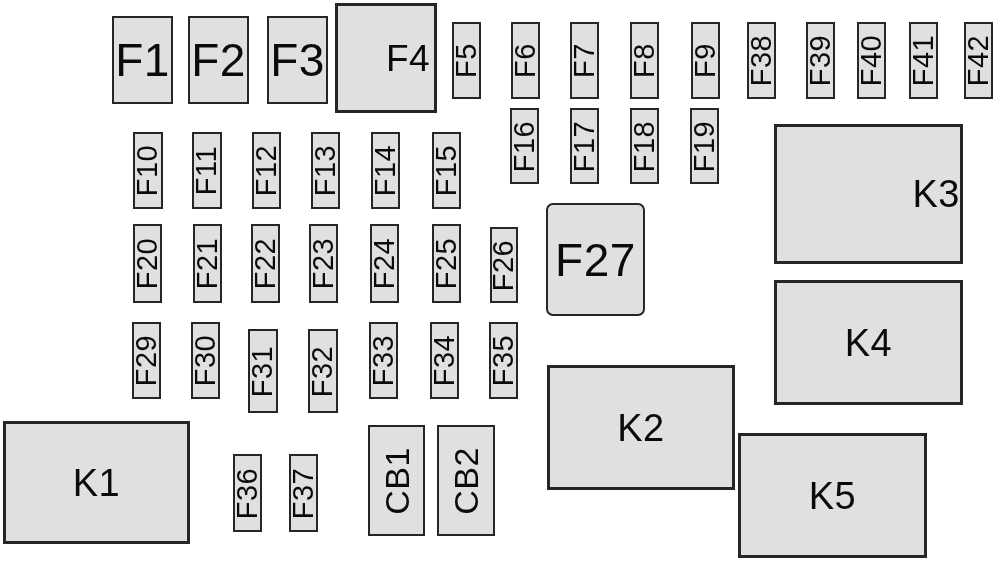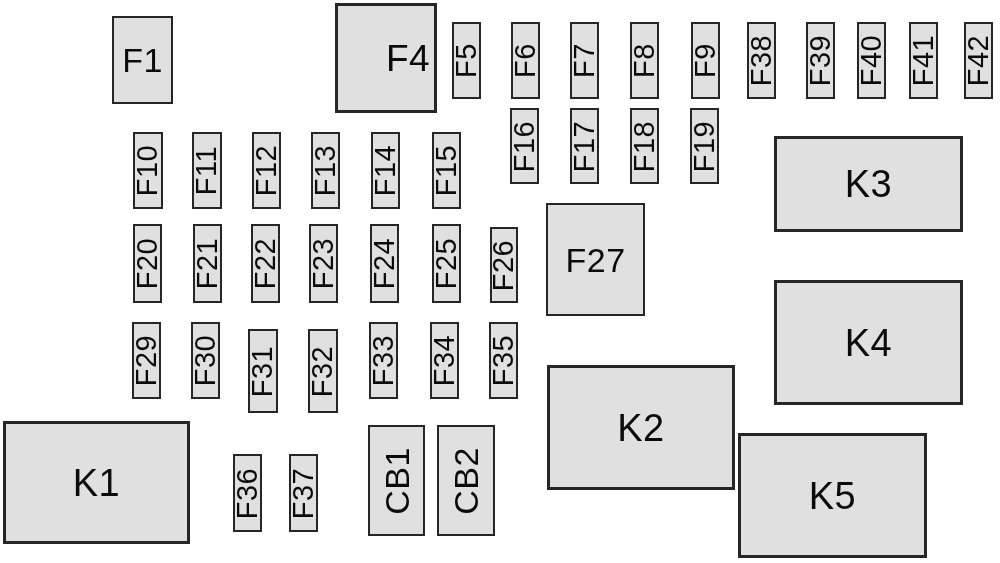--- a/index.html
+++ b/index.html
@@ -38,7 +38,7 @@
     white-space: nowrap;
   }
   .kind-fuse-sm { font-size: 29px; }
-  .kind-fuse-lg { font-size: 34px; }
+  .kind-fuse-lg { font-size: 46px; }
   .kind-fuse-xl { font-size: 37px; }
   .kind-relay   { font-size: 38px; }
   .kind-breaker { font-size: 34px; letter-spacing: 1px; }

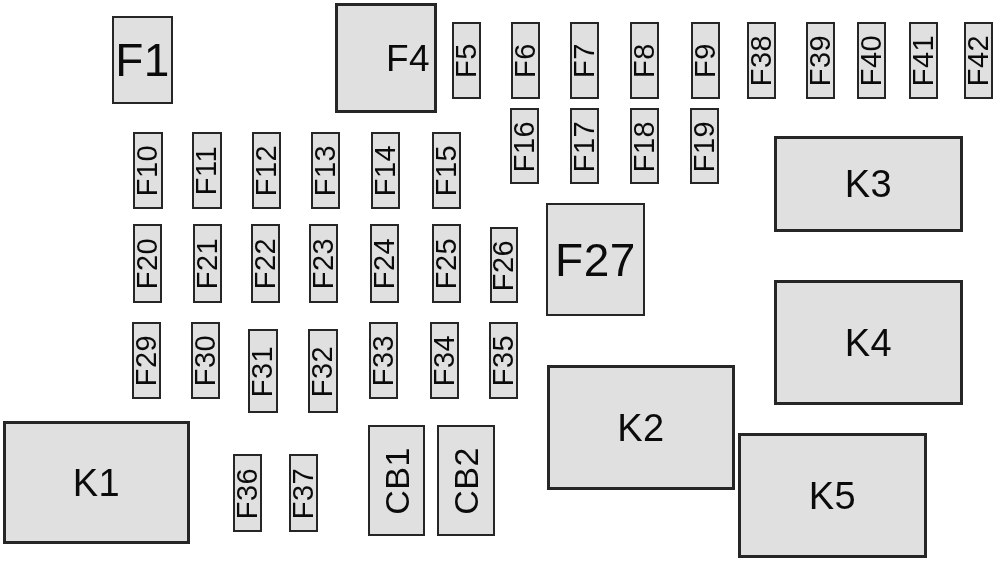--- a/index.html
+++ b/index.html
@@ -49,6 +49,9 @@
 <div id="diagram">
     <div class="box kind-fuse-lg orient-h" style="left: 112px; top: 16px; width: 61px; height: 88px;">
       <span class="label">F1</span>
+    </div>
+    <div class="box kind-fuse-lg orient-h" style="left: 188px; top: 16px; width: 61px; height: 88px;">
+      <span class="label">F2</span>
     </div>
     <div class="box kind-fuse-xl orient-h" style="left: 335px; top: 3px; width: 102px; height: 110px; padding-left: 44px;">
       <span class="label">F4</span>

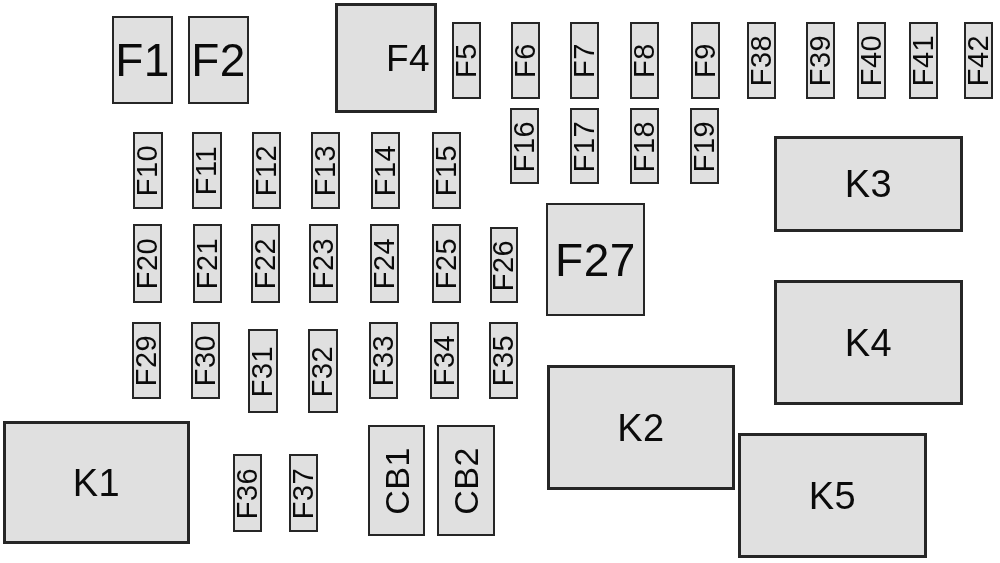--- a/index.html
+++ b/index.html
@@ -52,6 +52,9 @@
     </div>
     <div class="box kind-fuse-lg orient-h" style="left: 188px; top: 16px; width: 61px; height: 88px;">
       <span class="label">F2</span>
+    </div>
+    <div class="box kind-fuse-lg orient-h" style="left: 267px; top: 16px; width: 61px; height: 88px;">
+      <span class="label">F3</span>
     </div>
     <div class="box kind-fuse-xl orient-h" style="left: 335px; top: 3px; width: 102px; height: 110px; padding-left: 44px;">
       <span class="label">F4</span>

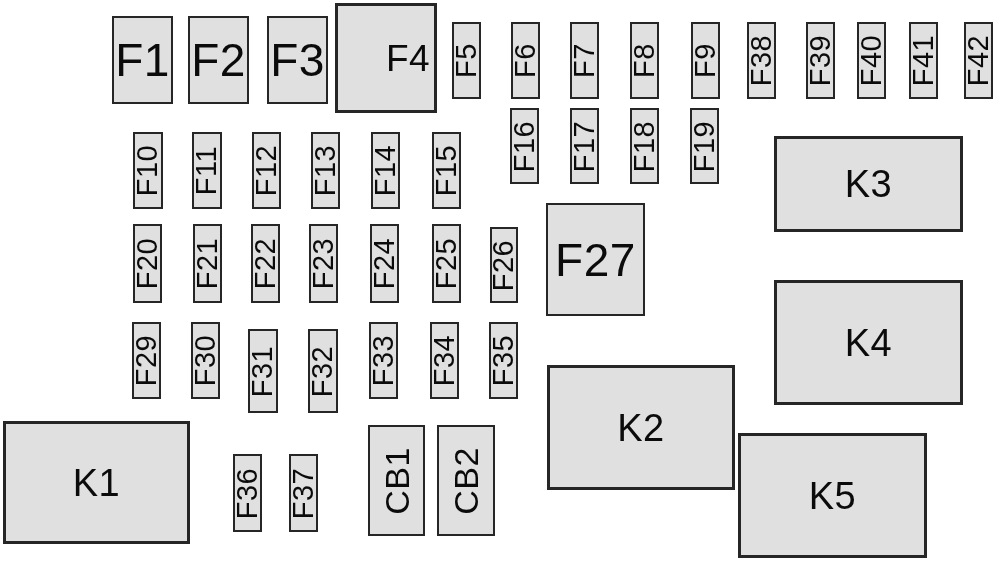--- a/index.html
+++ b/index.html
@@ -170,7 +170,7 @@
     <div class="box kind-relay orient-h" style="left: 547px; top: 365px; width: 188px; height: 125px;">
       <span class="label">K2</span>
     </div>
-    <div class="box kind-relay orient-h" style="left: 774px; top: 136px; width: 189px; height: 96px;">
+    <div class="box kind-relay orient-h" style="left: 774px; top: 124px; width: 189px; height: 140px; justify-content: flex-end;">
       <span class="label">K3</span>
     </div>
     <div class="box kind-relay orient-h" style="left: 774px; top: 280px; width: 189px; height: 125px;">

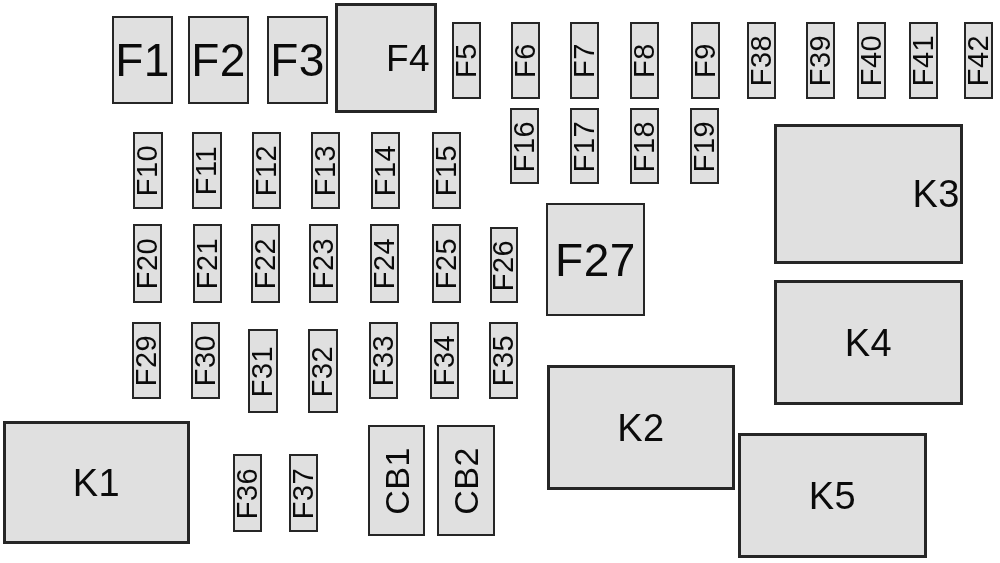--- a/index.html
+++ b/index.html
@@ -140,7 +140,7 @@
     <div class="box kind-fuse-sm orient-v" style="left: 490px; top: 227px; width: 28px; height: 76px;">
       <span class="label">F26</span>
     </div>
-    <div class="box kind-fuse-lg orient-h" style="left: 546px; top: 203px; width: 99px; height: 113px;">
+    <div class="box kind-fuse-lg orient-h" style="left: 546px; top: 203px; width: 99px; height: 113px; border-radius: 7px;">
       <span class="label">F27</span>
     </div>
     <div class="box kind-fuse-sm orient-v" style="left: 132px; top: 322px; width: 29px; height: 77px;">

